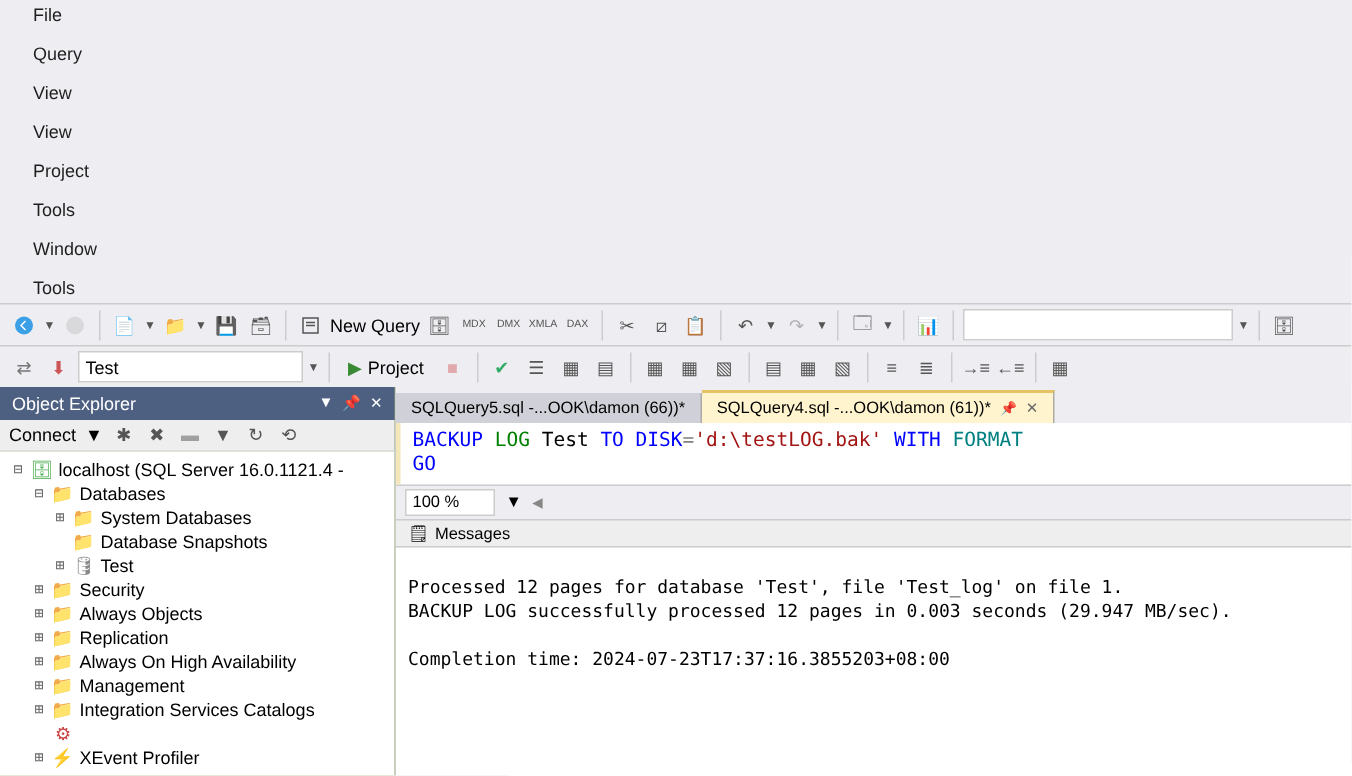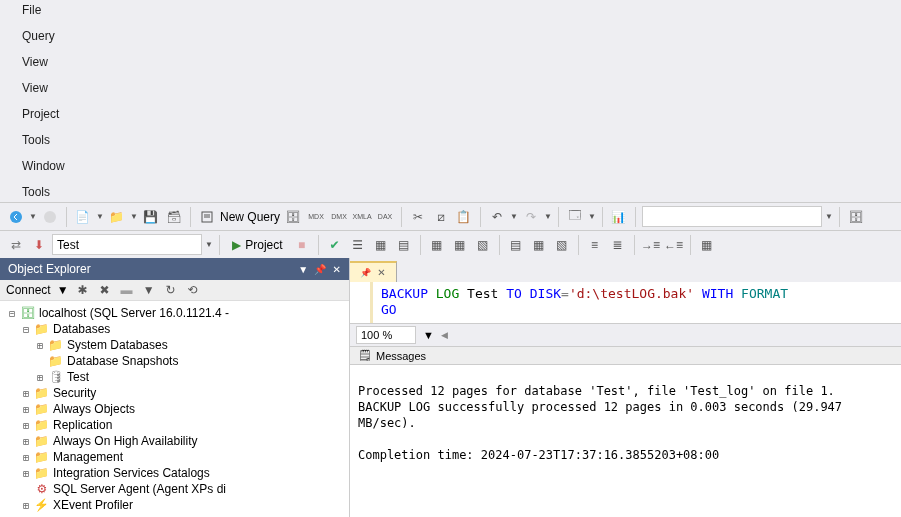--- a/index.html
+++ b/index.html
@@ -16,7 +16,7 @@
 .execute-btn { display: flex; align-items: center; gap: 4px; padding: 1px 6px; height: 22px; cursor: pointer; }
 .execute-btn .tri { color: #388a34; }
 .main { flex: 1; display: flex; overflow: hidden; }
-.explorer { width: 350px; background: #4d7c0f; border-right: 1px solid #ccc; display: flex; flex-direction: column; }
+.explorer { width: 264px; background: #4d7c0f; border-right: 1px solid #ccc; display: flex; flex-direction: column; }
 .panel-title { background: #4d6082; color: #fff; padding: 4px 8px; display: flex; align-items: center; justify-content: space-between; }
 .panel-title .icons { display: flex; gap: 6px; font-size: 10px; }
 .connect-bar { padding: 3px 6px; display: flex; align-items: center; gap: 6px; border-bottom: 1px solid #ddd; background: #eee; }

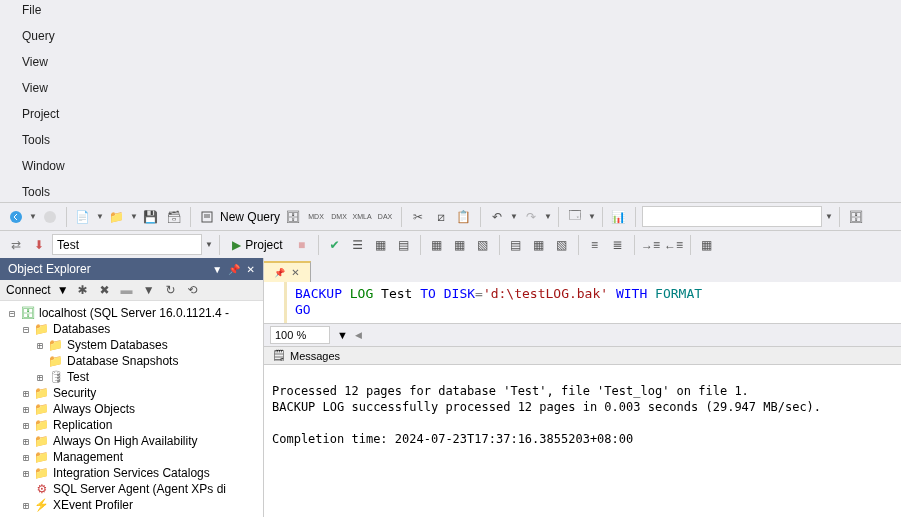--- a/index.html
+++ b/index.html
@@ -257,6 +257,9 @@
 
   <div class="editor-area">
     <div class="tabs">
+      <div class="tab">
+          <span>SQLQuery5.sql -...OOK\damon (66))*</span>
+        </div>
       <div class="tab active">
           <span class="pin">📌</span>
           <span class="close">✕</span>

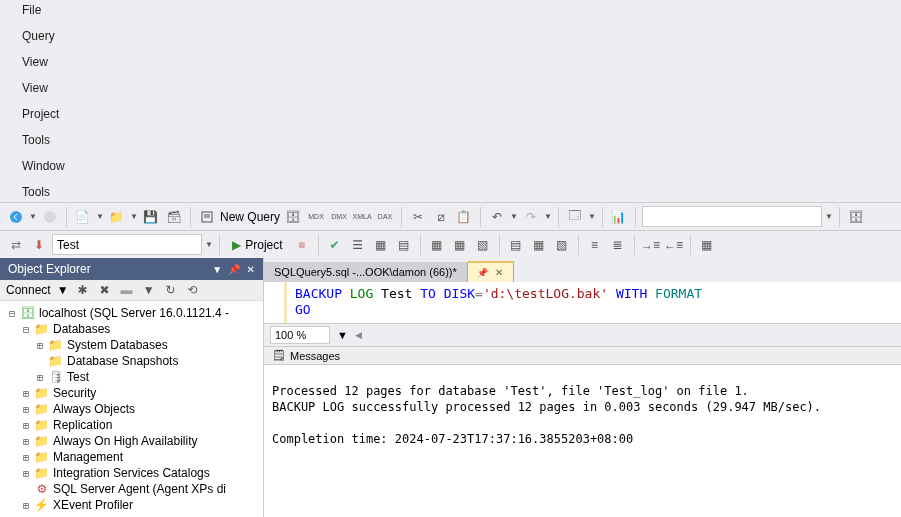--- a/index.html
+++ b/index.html
@@ -261,6 +261,7 @@
           <span>SQLQuery5.sql -...OOK\damon (66))*</span>
         </div>
       <div class="tab active">
+          <span>SQLQuery4.sql -...OOK\damon (61))*</span>
           <span class="pin">📌</span>
           <span class="close">✕</span>
         </div>

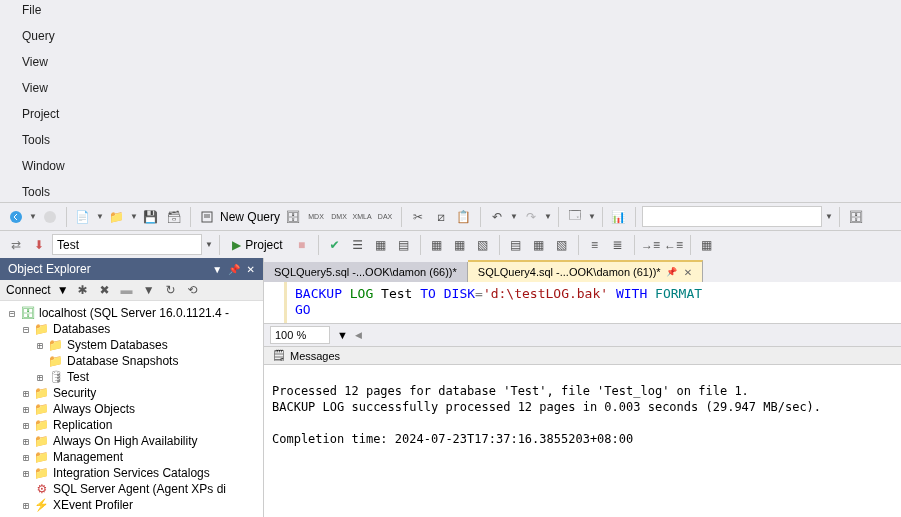--- a/index.html
+++ b/index.html
@@ -35,7 +35,7 @@
 .tab.active { background: #fff4ce; border-top: 2px solid #e5c365; }
 .tab .close { font-size: 10px; color: #666; }
 .tab .pin { font-size: 9px; }
-.code { flex: 1; padding: 4px 8px; font-family: Consolas, monospace; font-size: 13px; line-height: 16px; border-left: 3px solid #f3e6bb; margin-left: 20px; white-space: pre; position: relative; }
+.code { flex: 1; padding: 4px 8px; font-family: Consolas, monospace; font-size: 13px; line-height: 16px; border-left: 3px solid #f3e6bb; margin-left: 0; white-space: pre; position: relative; }
 .kw-blue { color: #0000ff; }
 .kw-green { color: #008000; }
 .kw-red { color: #a31515; }

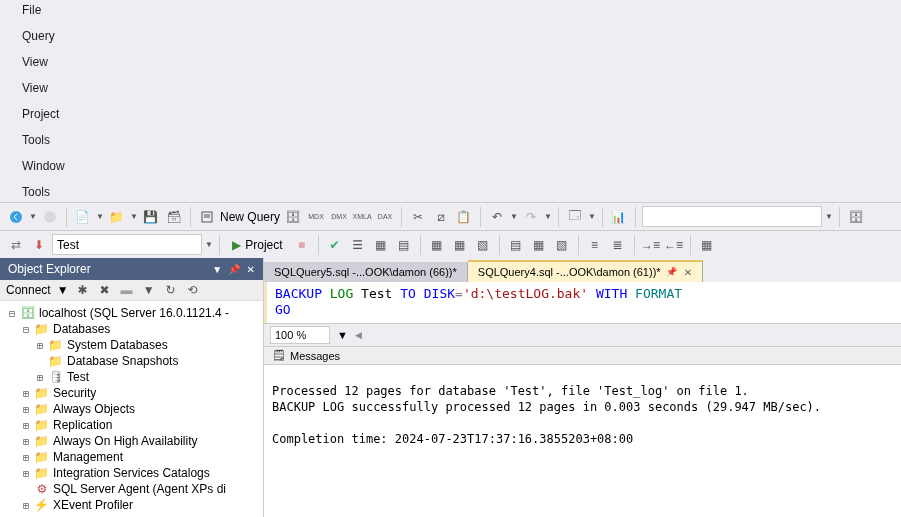--- a/index.html
+++ b/index.html
@@ -244,7 +244,6 @@
           <span class="ind" style="width:18px"></span>
           <span class="tw"> </span>
           <span class="ic" style="color:#c44">⚙</span>
-          <span>SQL Server Agent (Agent XPs di</span>
         </div>
       <div class="tree-node">
           <span class="ind" style="width:18px"></span>

